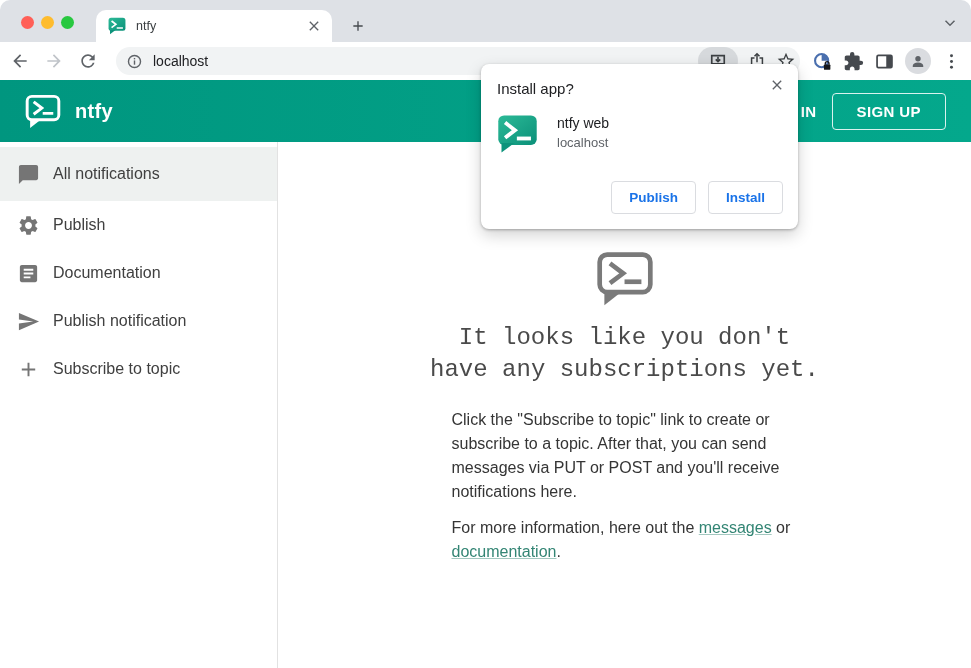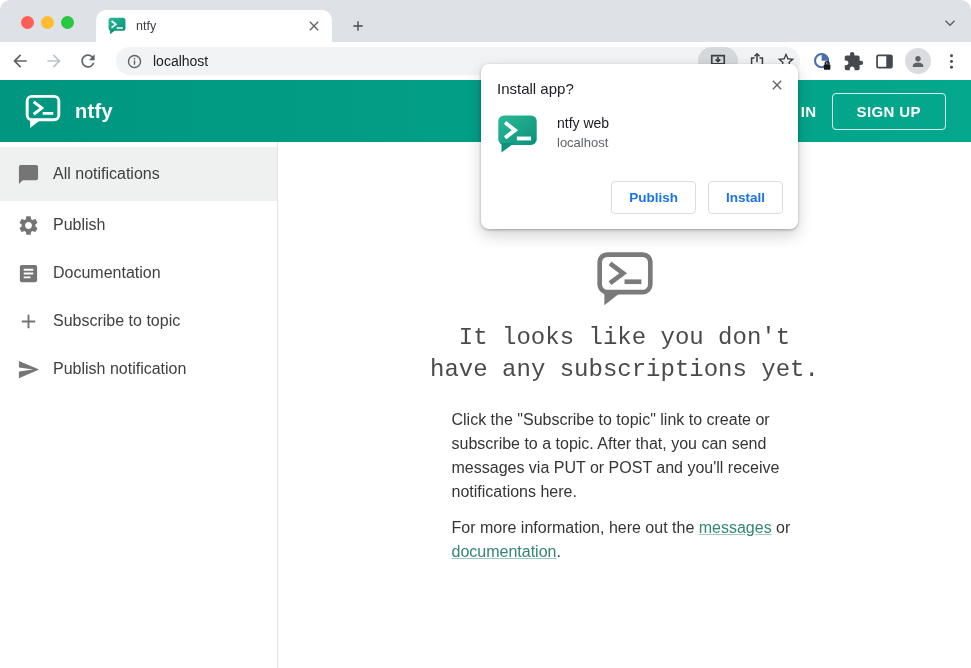--- a/index.html
+++ b/index.html
@@ -276,15 +276,15 @@
       </div>
       <div class="side-item">
         <svg class="side-icon">
+            <use href="#i-send"></use>
+          </svg>
+        <span class="side-label">Publish notification</span>
+      </div>
+      <div class="side-item">
+        <svg class="side-icon">
             <use href="#i-plus"></use>
           </svg>
         <span class="side-label">Subscribe to topic</span>
-      </div>
-      <div class="side-item">
-        <svg class="side-icon">
-            <use href="#i-send"></use>
-          </svg>
-        <span class="side-label">Publish notification</span>
       </div>
     </div>
 

